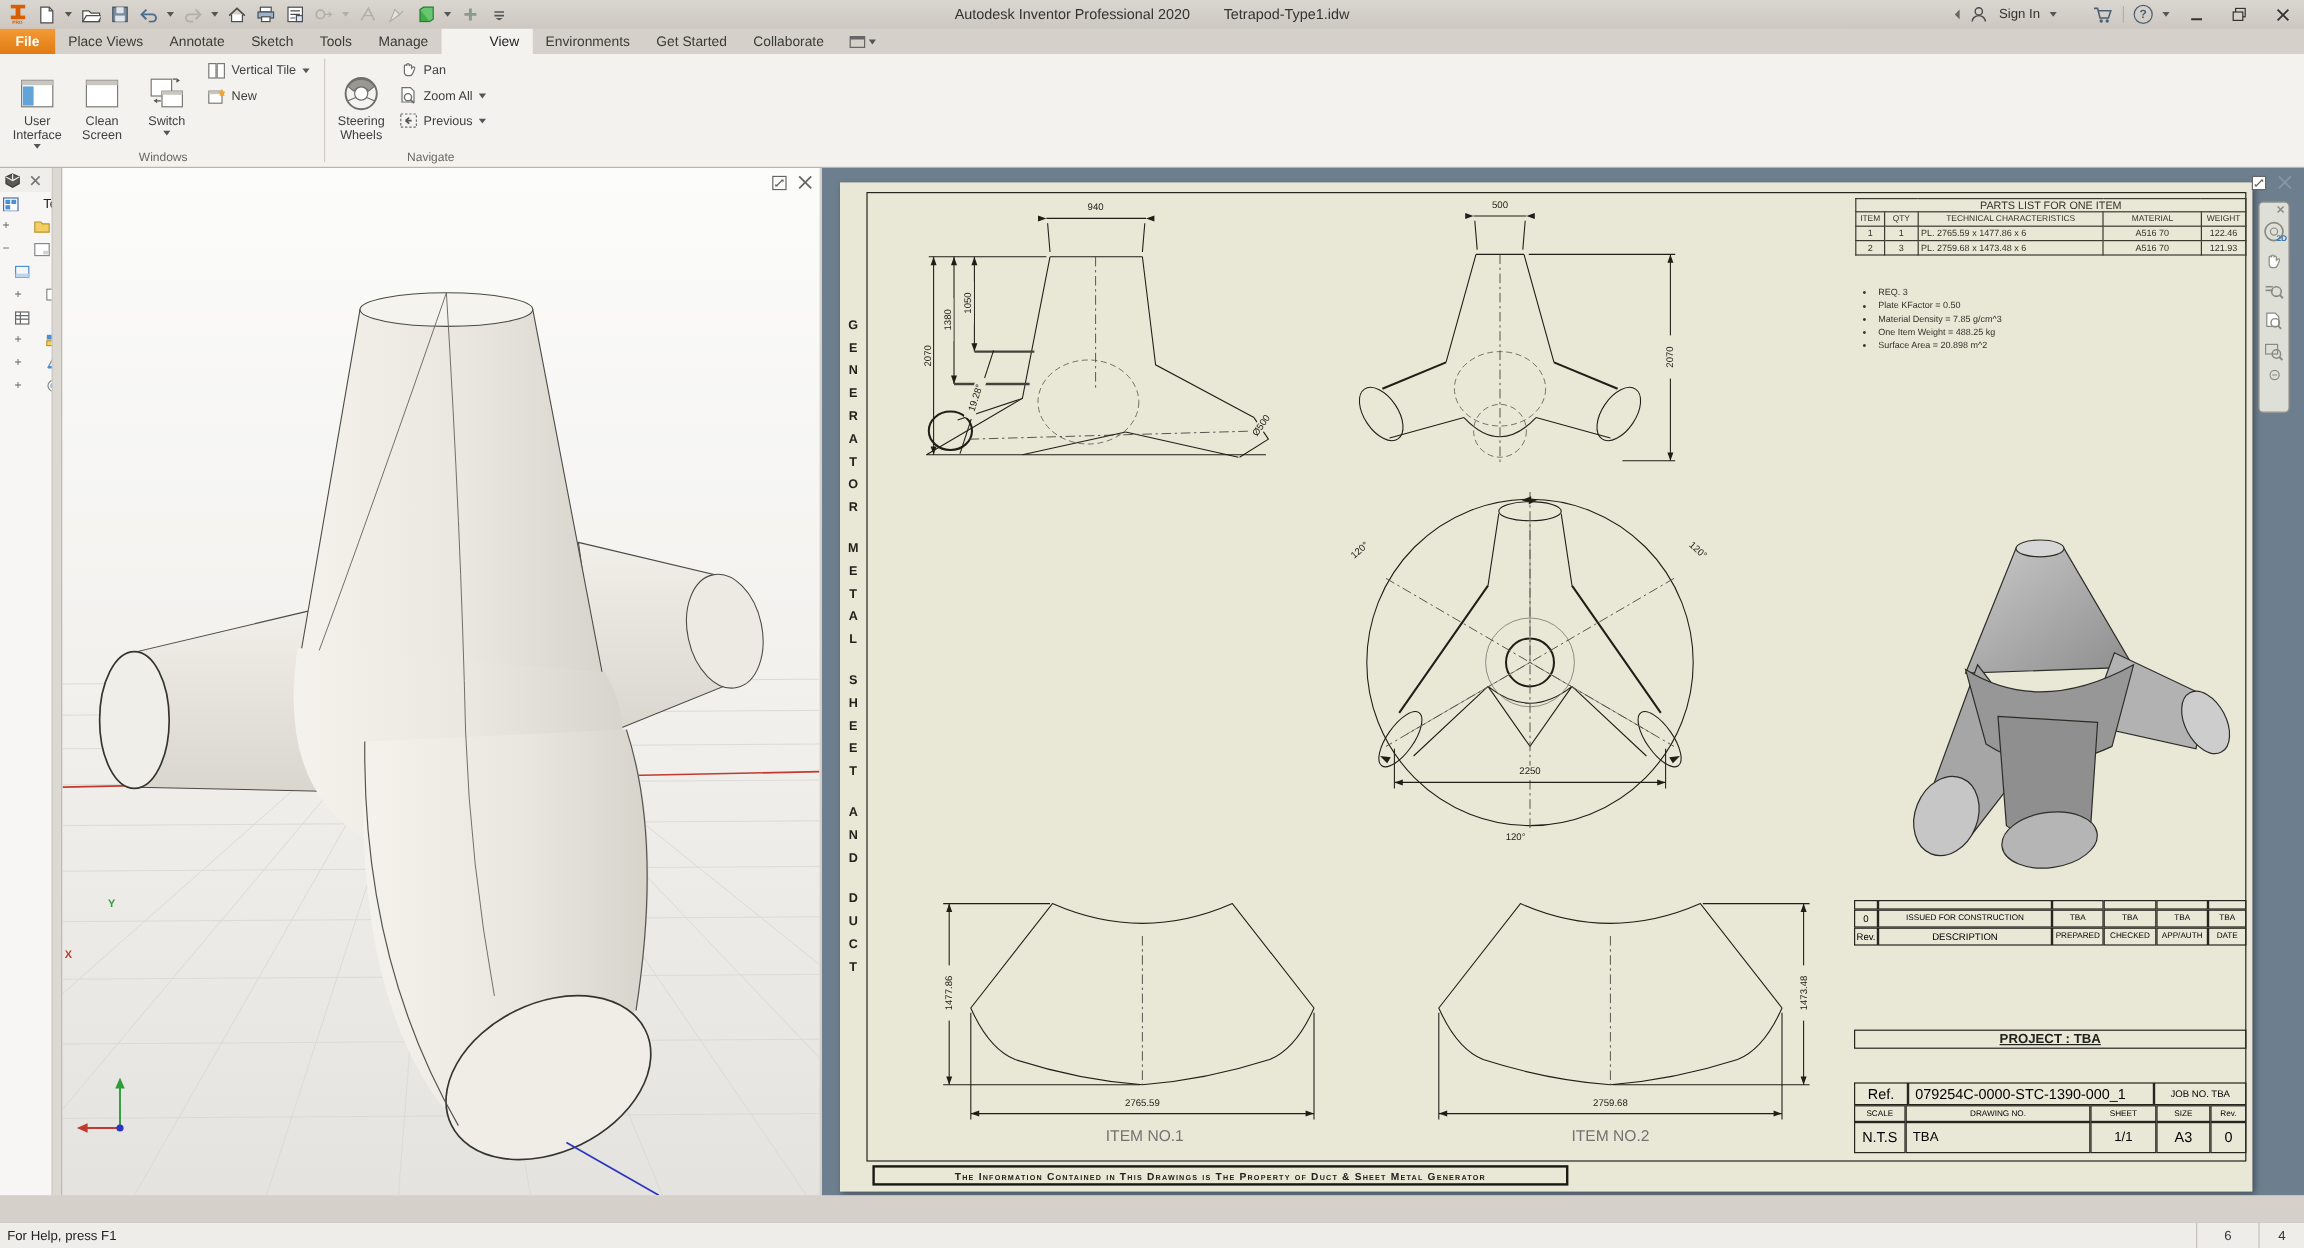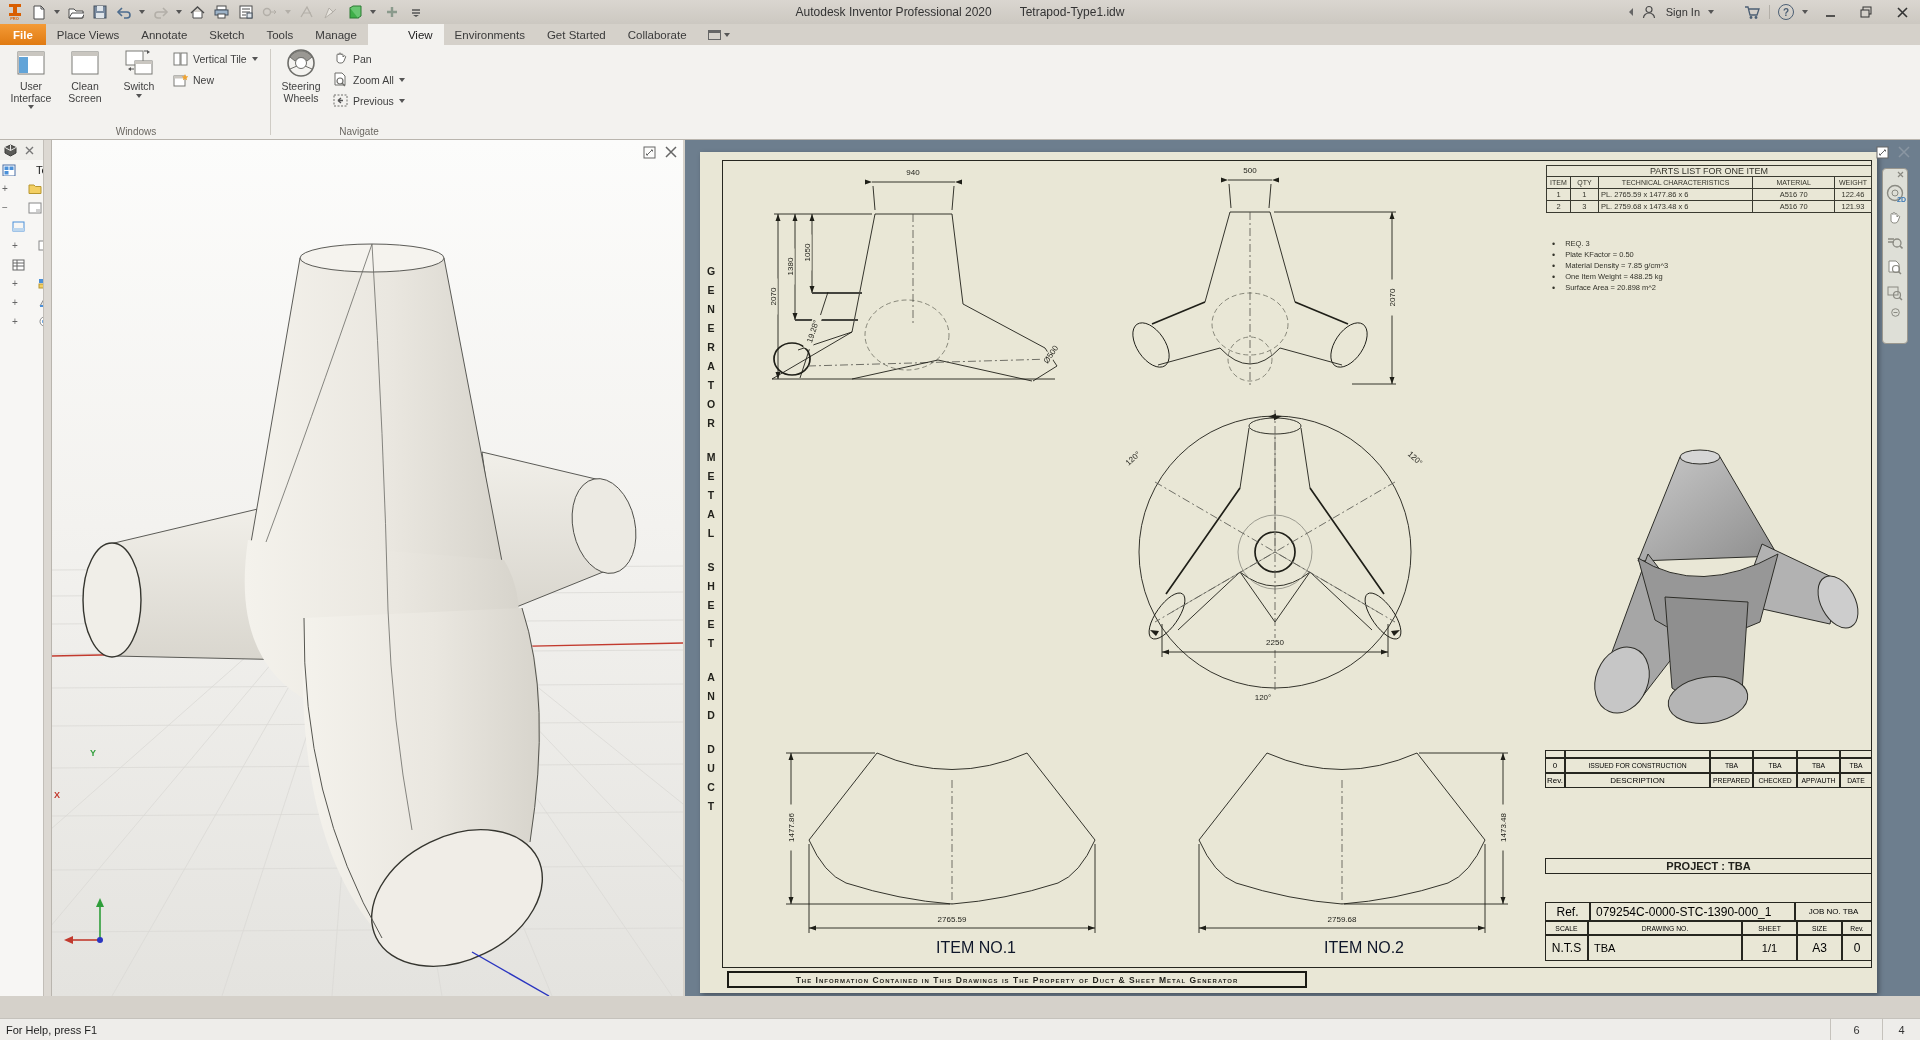--- a/index.html
+++ b/index.html
@@ -35,7 +35,7 @@
   #ribbon { position:absolute; left:0; top:45px; width:1920px; height:95px; background:#f3f2ef; border-bottom:1px solid #b9b5ae; }
   .rgroup { position:absolute; top:0; height:94px; }
   .rbody { display:flex; align-items:flex-start; height:78px; }
-  .rbtn { width:54px; padding-top:3px; display:flex; flex-direction:column; align-items:center; cursor:default; }
+  .rbtn { width:54px; padding-top:18px; display:flex; flex-direction:column; align-items:center; cursor:default; }
   .rbtn .ricon { width:30px; height:30px; display:flex; align-items:center; justify-content:center; }
   .rlbl { font-size:10.5px; color:#3f3f3f; text-align:center; line-height:11.5px; margin-top:3px; }
   .minicol { display:flex; flex-direction:column; justify-content:flex-start; padding-top:5px; gap:4px; }

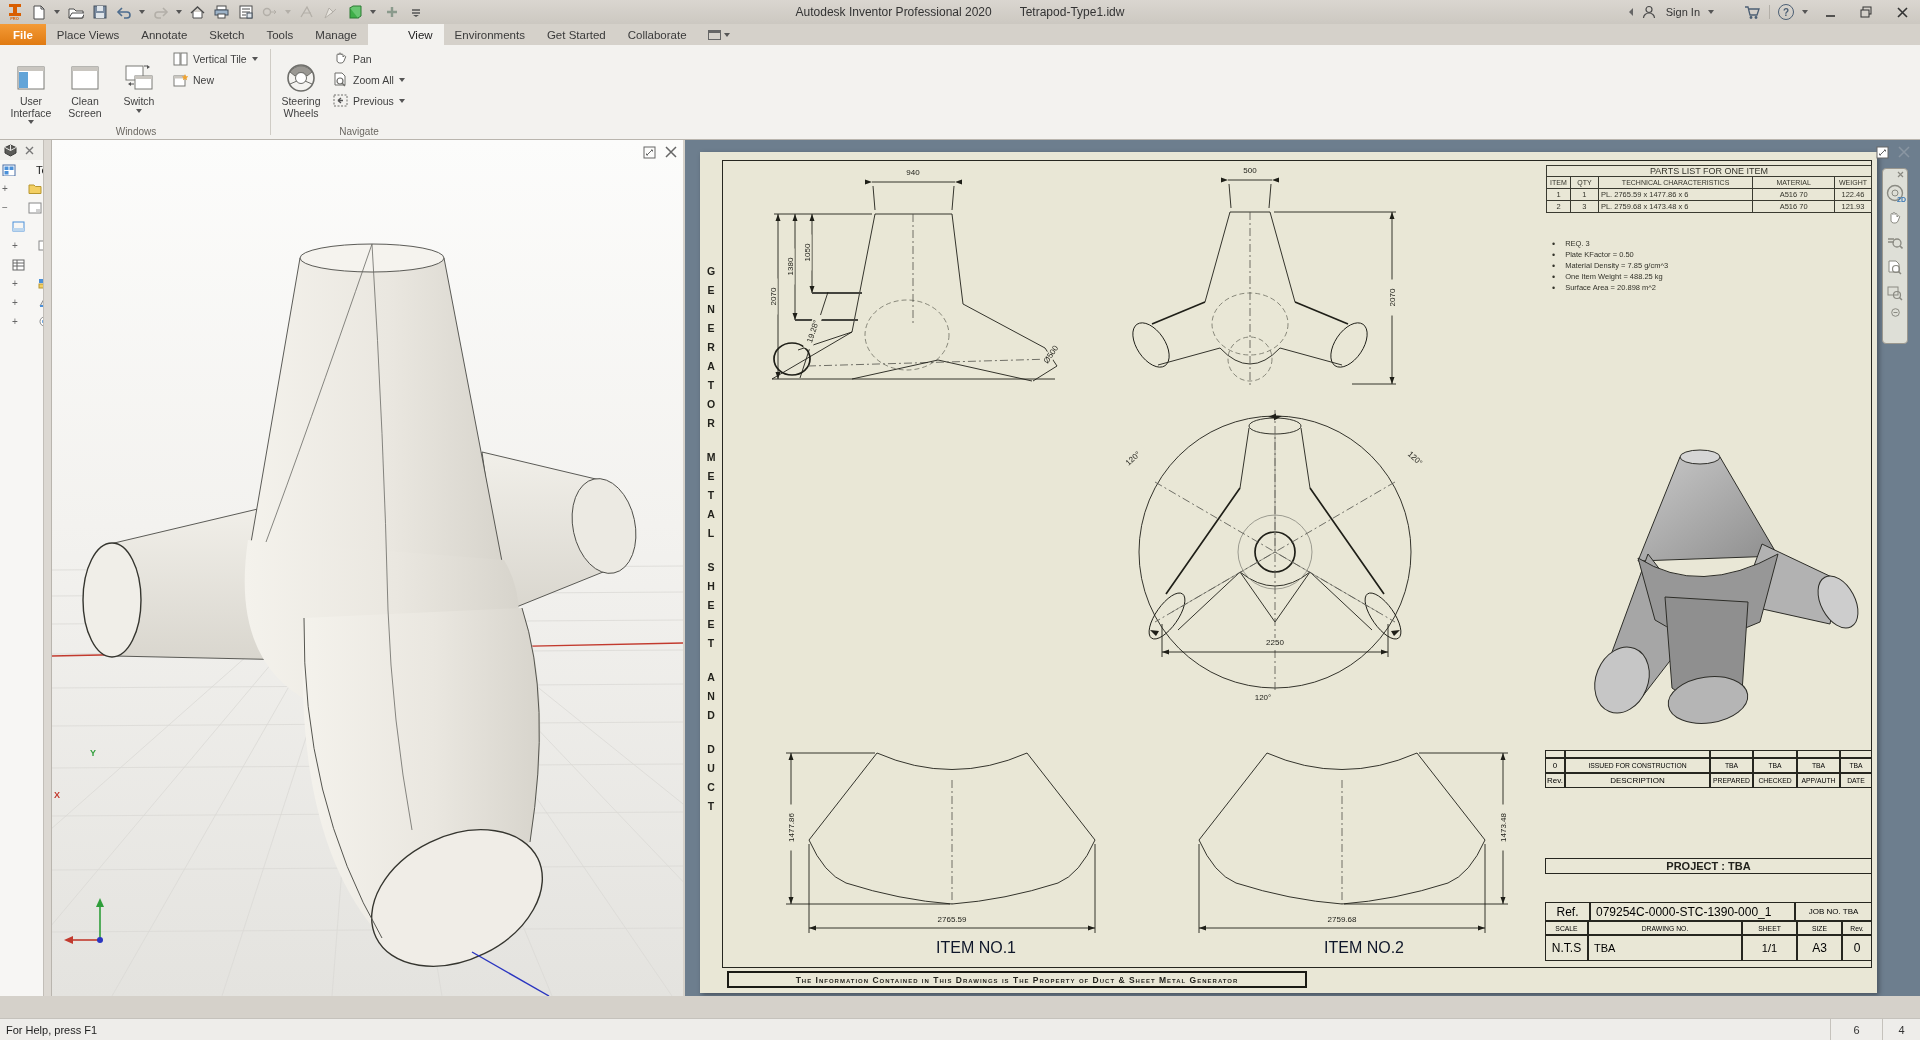--- a/index.html
+++ b/index.html
@@ -85,7 +85,7 @@
   .tbrow { display:flex; }
   .tbc { border:0.8px solid #26261f; display:flex; align-items:center; justify-content:center; overflow:hidden; }
   .f7 { font-size:6.8px; } .f8 { font-size:8px; } .f11 { font-size:11px; } .f12 { font-size:12px; }
-  .bold { font-weight:bold; }
+  .bold { font-weight:bold;text-decoration:underline; }
   #dsmgbox { position:absolute; left:852px; top:643px; width:320px; height:57px; border:2.5px solid #1a1a14; display:flex; background:#e9e7d6; }
   .dsmg-left { width:148px; border-right:2px solid #1a1a14; padding:2px 6px; position:relative; }
   .dsmg-acr { font-size:29px; font-weight:bold; letter-spacing:-1px; color:#111; line-height:27px; font-family:"Liberation Sans",sans-serif; }

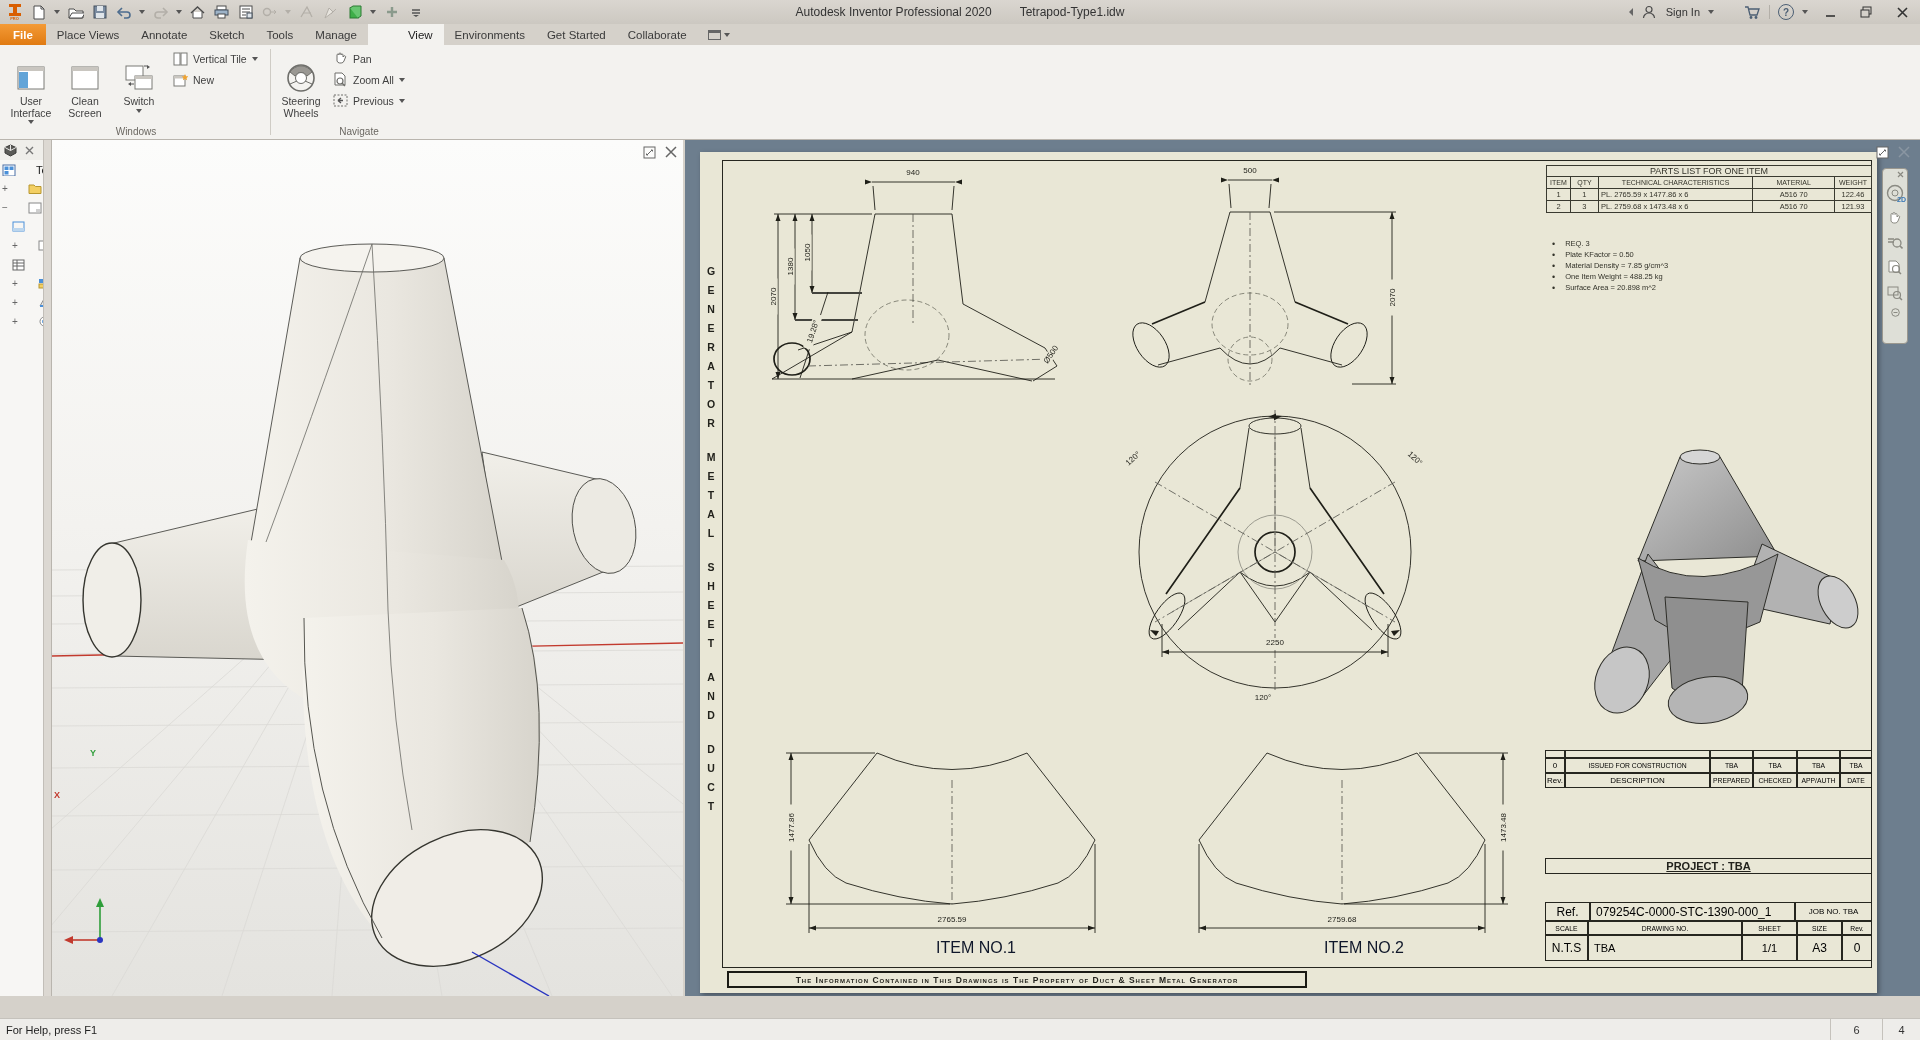--- a/index.html
+++ b/index.html
@@ -65,7 +65,7 @@
   .vstrip { position:absolute; left:0; top:113px; width:22px; display:flex; flex-direction:column; align-items:center; }
   .vword { writing-mode:vertical-lr; text-orientation:upright; letter-spacing:7px; font-size:10.5px; font-weight:bold; color:#22221c; margin-bottom:15px; }
   .dim { position:absolute; font-size:8px; color:#1e1e18; background:#e9e7d6; padding:0 1px; text-align:center; white-space:nowrap; }
-  .viewlabel { position:absolute; font-size:16px; color:#0f172a; text-align:right; }
+  .viewlabel { position:absolute; font-size:13px; color:#737373; text-align:center; }
 
   
   #plist { position:absolute; left:846px; top:13px; width:326px; border-collapse:collapse; }

